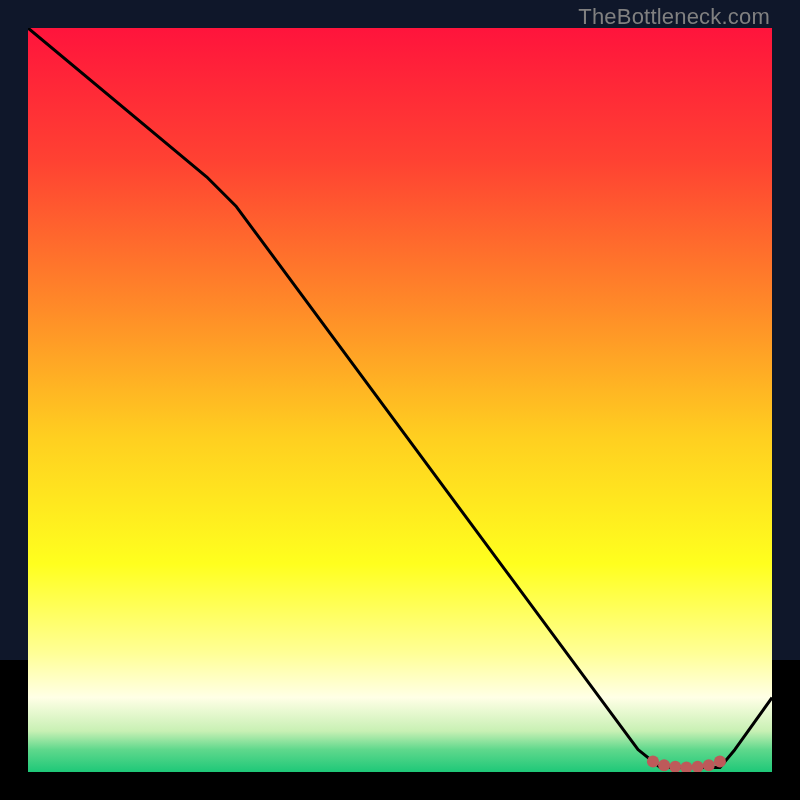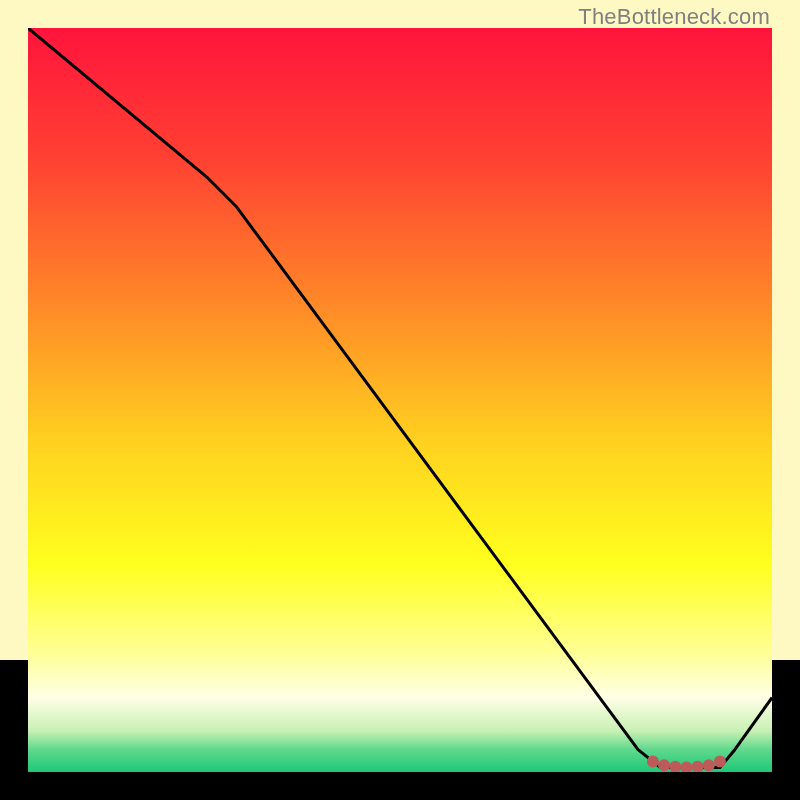--- a/index.html
+++ b/index.html
@@ -15,7 +15,7 @@
     position: relative;
     width: 800px;
     height: 660px;
-    background: #fef9c3;
+    background: #0f172a;
   }
   .plot {
     position: absolute;

